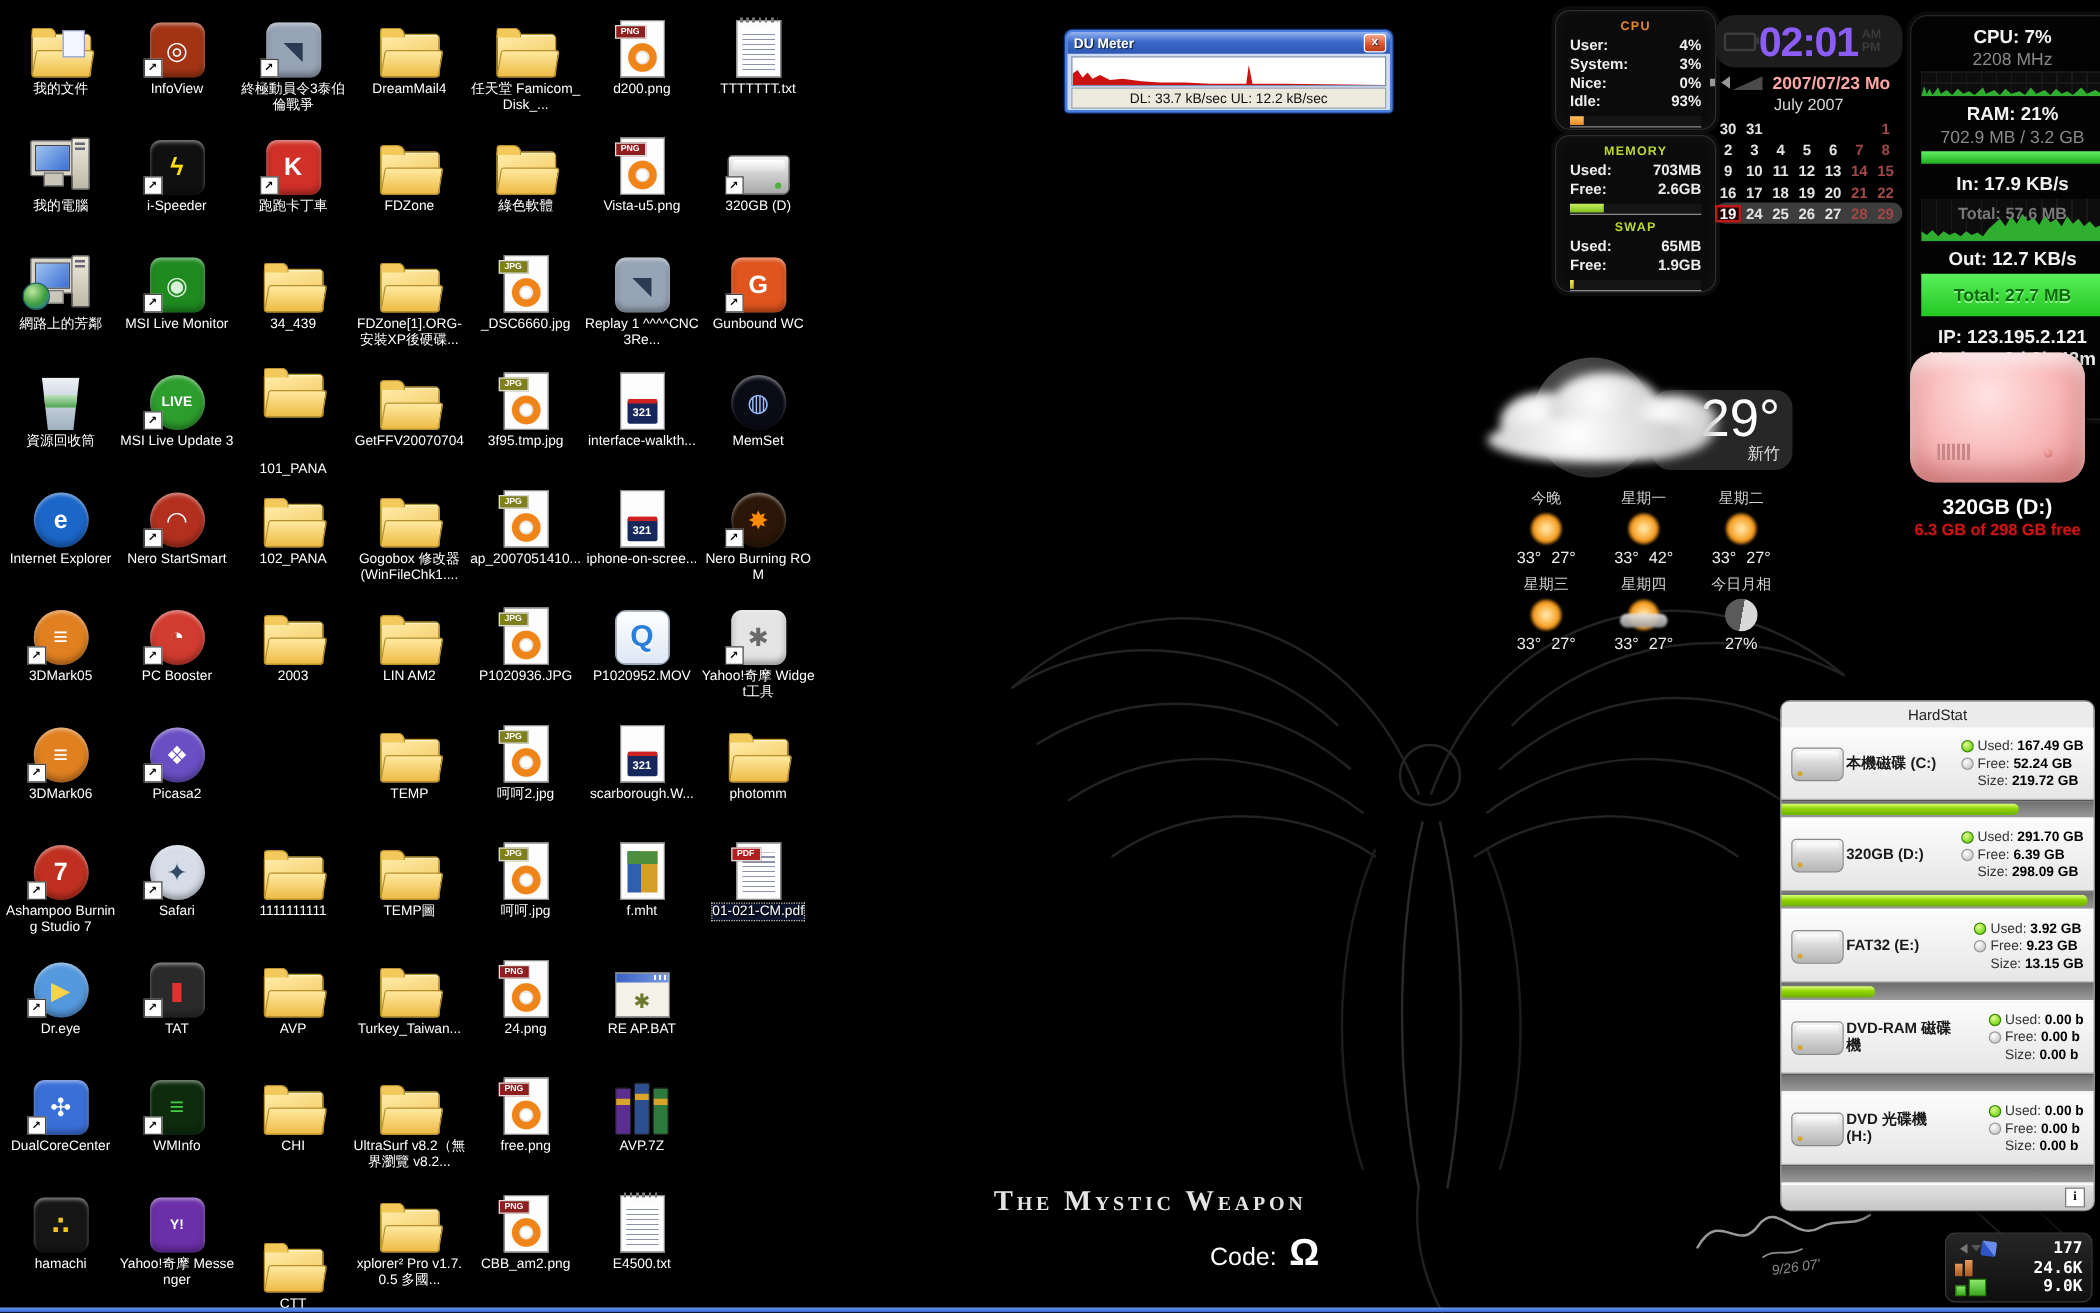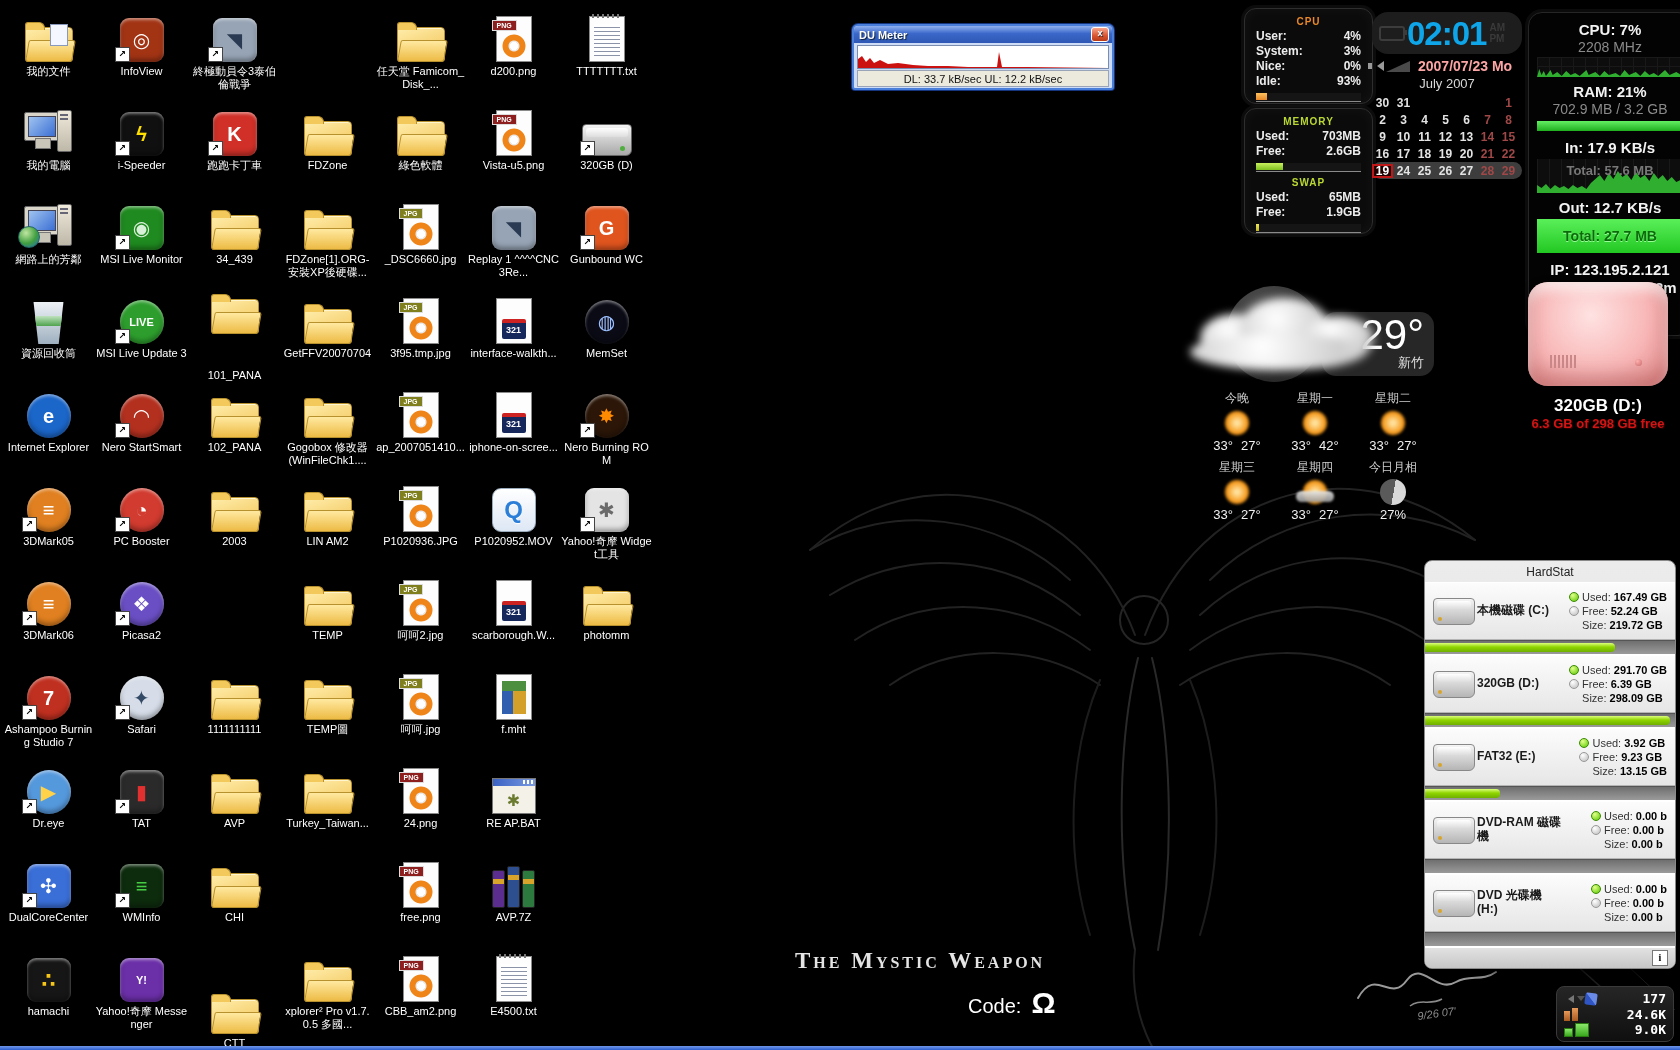--- a/index.html
+++ b/index.html
@@ -110,7 +110,7 @@
   .time-pill{background:#1d1d1d;border-radius:16px;height:42px;display:flex;align-items:center;padding:0 7px;}
   .batt{width:22px;height:11px;border:2px solid #3c3c3c;border-radius:3px;position:relative;flex:none;}
   .batt::after{content:"";position:absolute;right:-4px;top:2px;width:2px;height:5px;background:#3c3c3c;}
-  .time{font-size:33px;font-weight:bold;color:#0ea5e9;letter-spacing:-1px;line-height:1;margin-left:2px;}
+  .time{font-size:33px;font-weight:bold;color:#8b5cf6;letter-spacing:-1px;line-height:1;margin-left:2px;}
   .ampm{display:flex;flex-direction:column;font-size:10px;font-weight:bold;color:#3a3a3a;margin-left:3px;line-height:1.1;}
   .date-row{display:flex;align-items:center;margin:4px 0 1px;height:16px;}
   .spk{width:0;height:0;border:5px solid transparent;border-right:7px solid #999;position:relative;flex:none;}

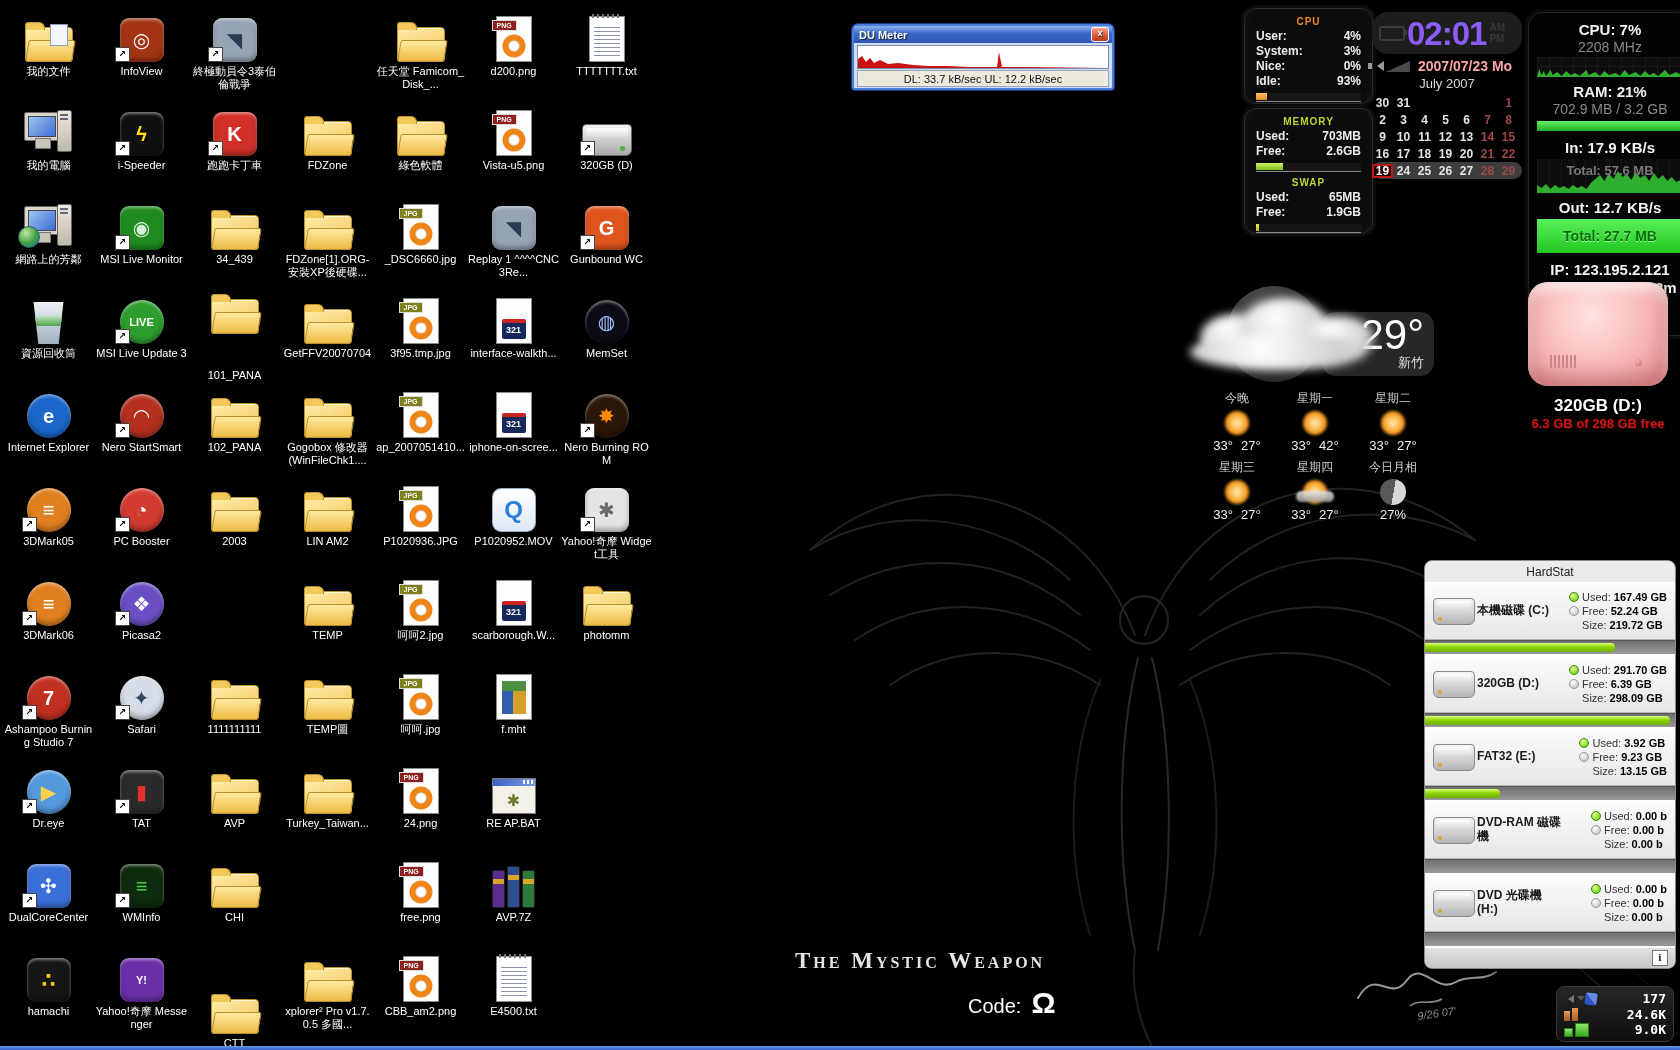--- a/index.html
+++ b/index.html
@@ -487,6 +487,12 @@
       </div>
       <div class="dlabel">CTT</div>
     </div>
+    <div class="cell" style="left: 279px; top: 0px;">
+      <div class="slot">
+        <div class="ic-folder"></div>
+      </div>
+      <div class="dlabel">DreamMail4</div>
+    </div>
     <div class="cell" style="left: 279px; top: 94px;">
       <div class="slot">
         <div class="ic-folder"></div>

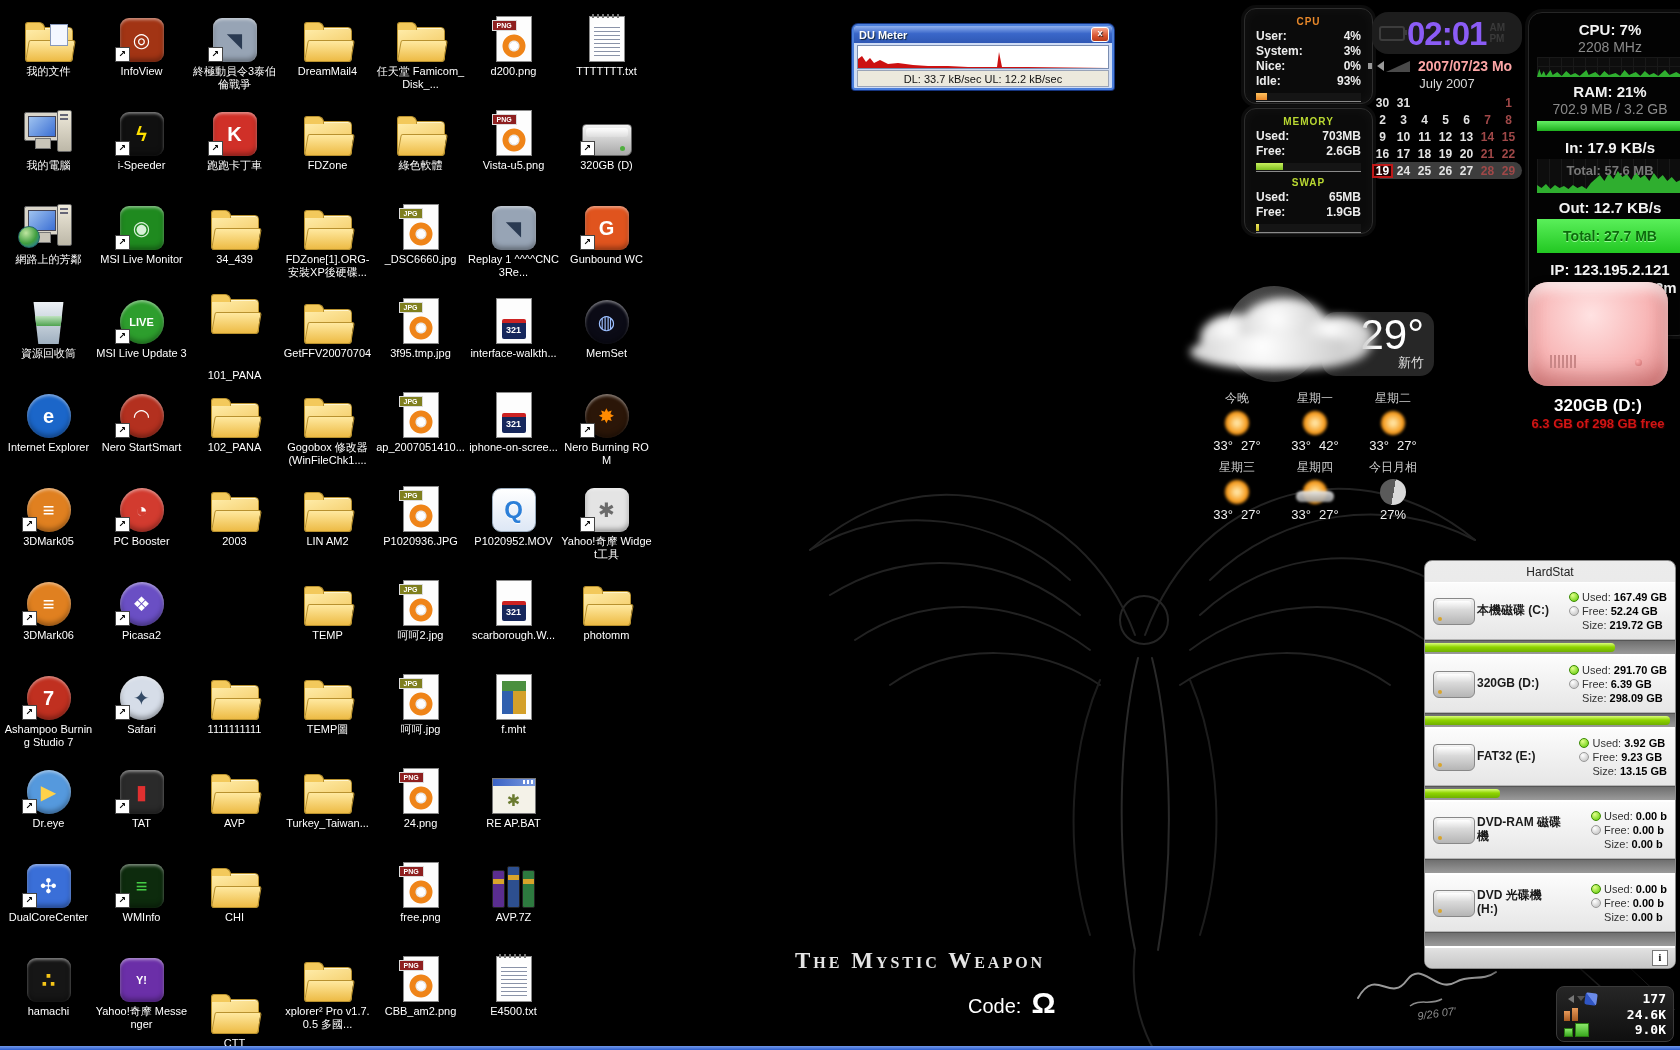--- a/index.html
+++ b/index.html
@@ -779,6 +779,15 @@
       </div>
       <div class="dlabel">photomm</div>
     </div>
+    <div class="cell" style="left: 558px; top: 658px;">
+      <div class="slot">
+        <div class="ic-page">
+          <div class="badge pdf">PDF</div>
+          <div class="tlines"></div>
+        </div>
+      </div>
+      <div class="dlabel sel">01-021-CM.pdf</div>
+    </div>
   </div>
 
 <div id="dumeter" class="abs">

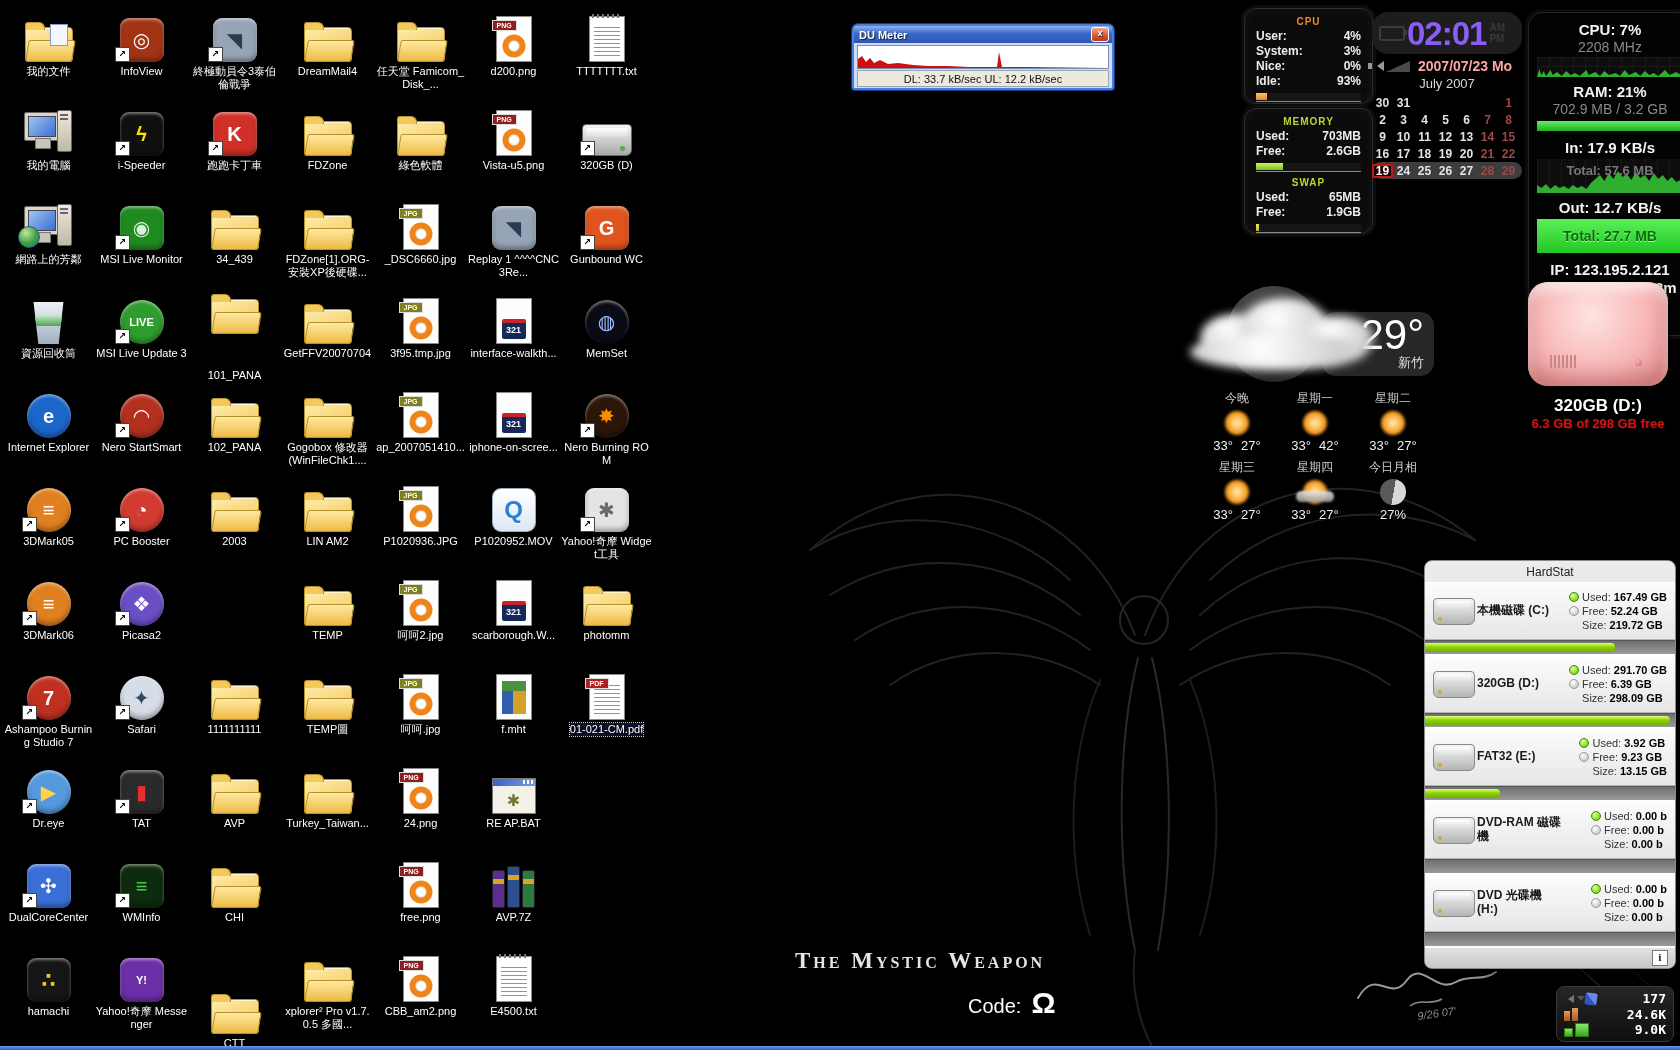--- a/index.html
+++ b/index.html
@@ -541,6 +541,12 @@
       </div>
       <div class="dlabel">Turkey_Taiwan...</div>
     </div>
+    <div class="cell" style="left: 279px; top: 846px;">
+      <div class="slot">
+        <div class="ic-folder"></div>
+      </div>
+      <div class="dlabel">UltraSurf v8.2（無界瀏覽 v8.2...</div>
+    </div>
     <div class="cell" style="left: 279px; top: 940px;">
       <div class="slot">
         <div class="ic-folder"></div>

